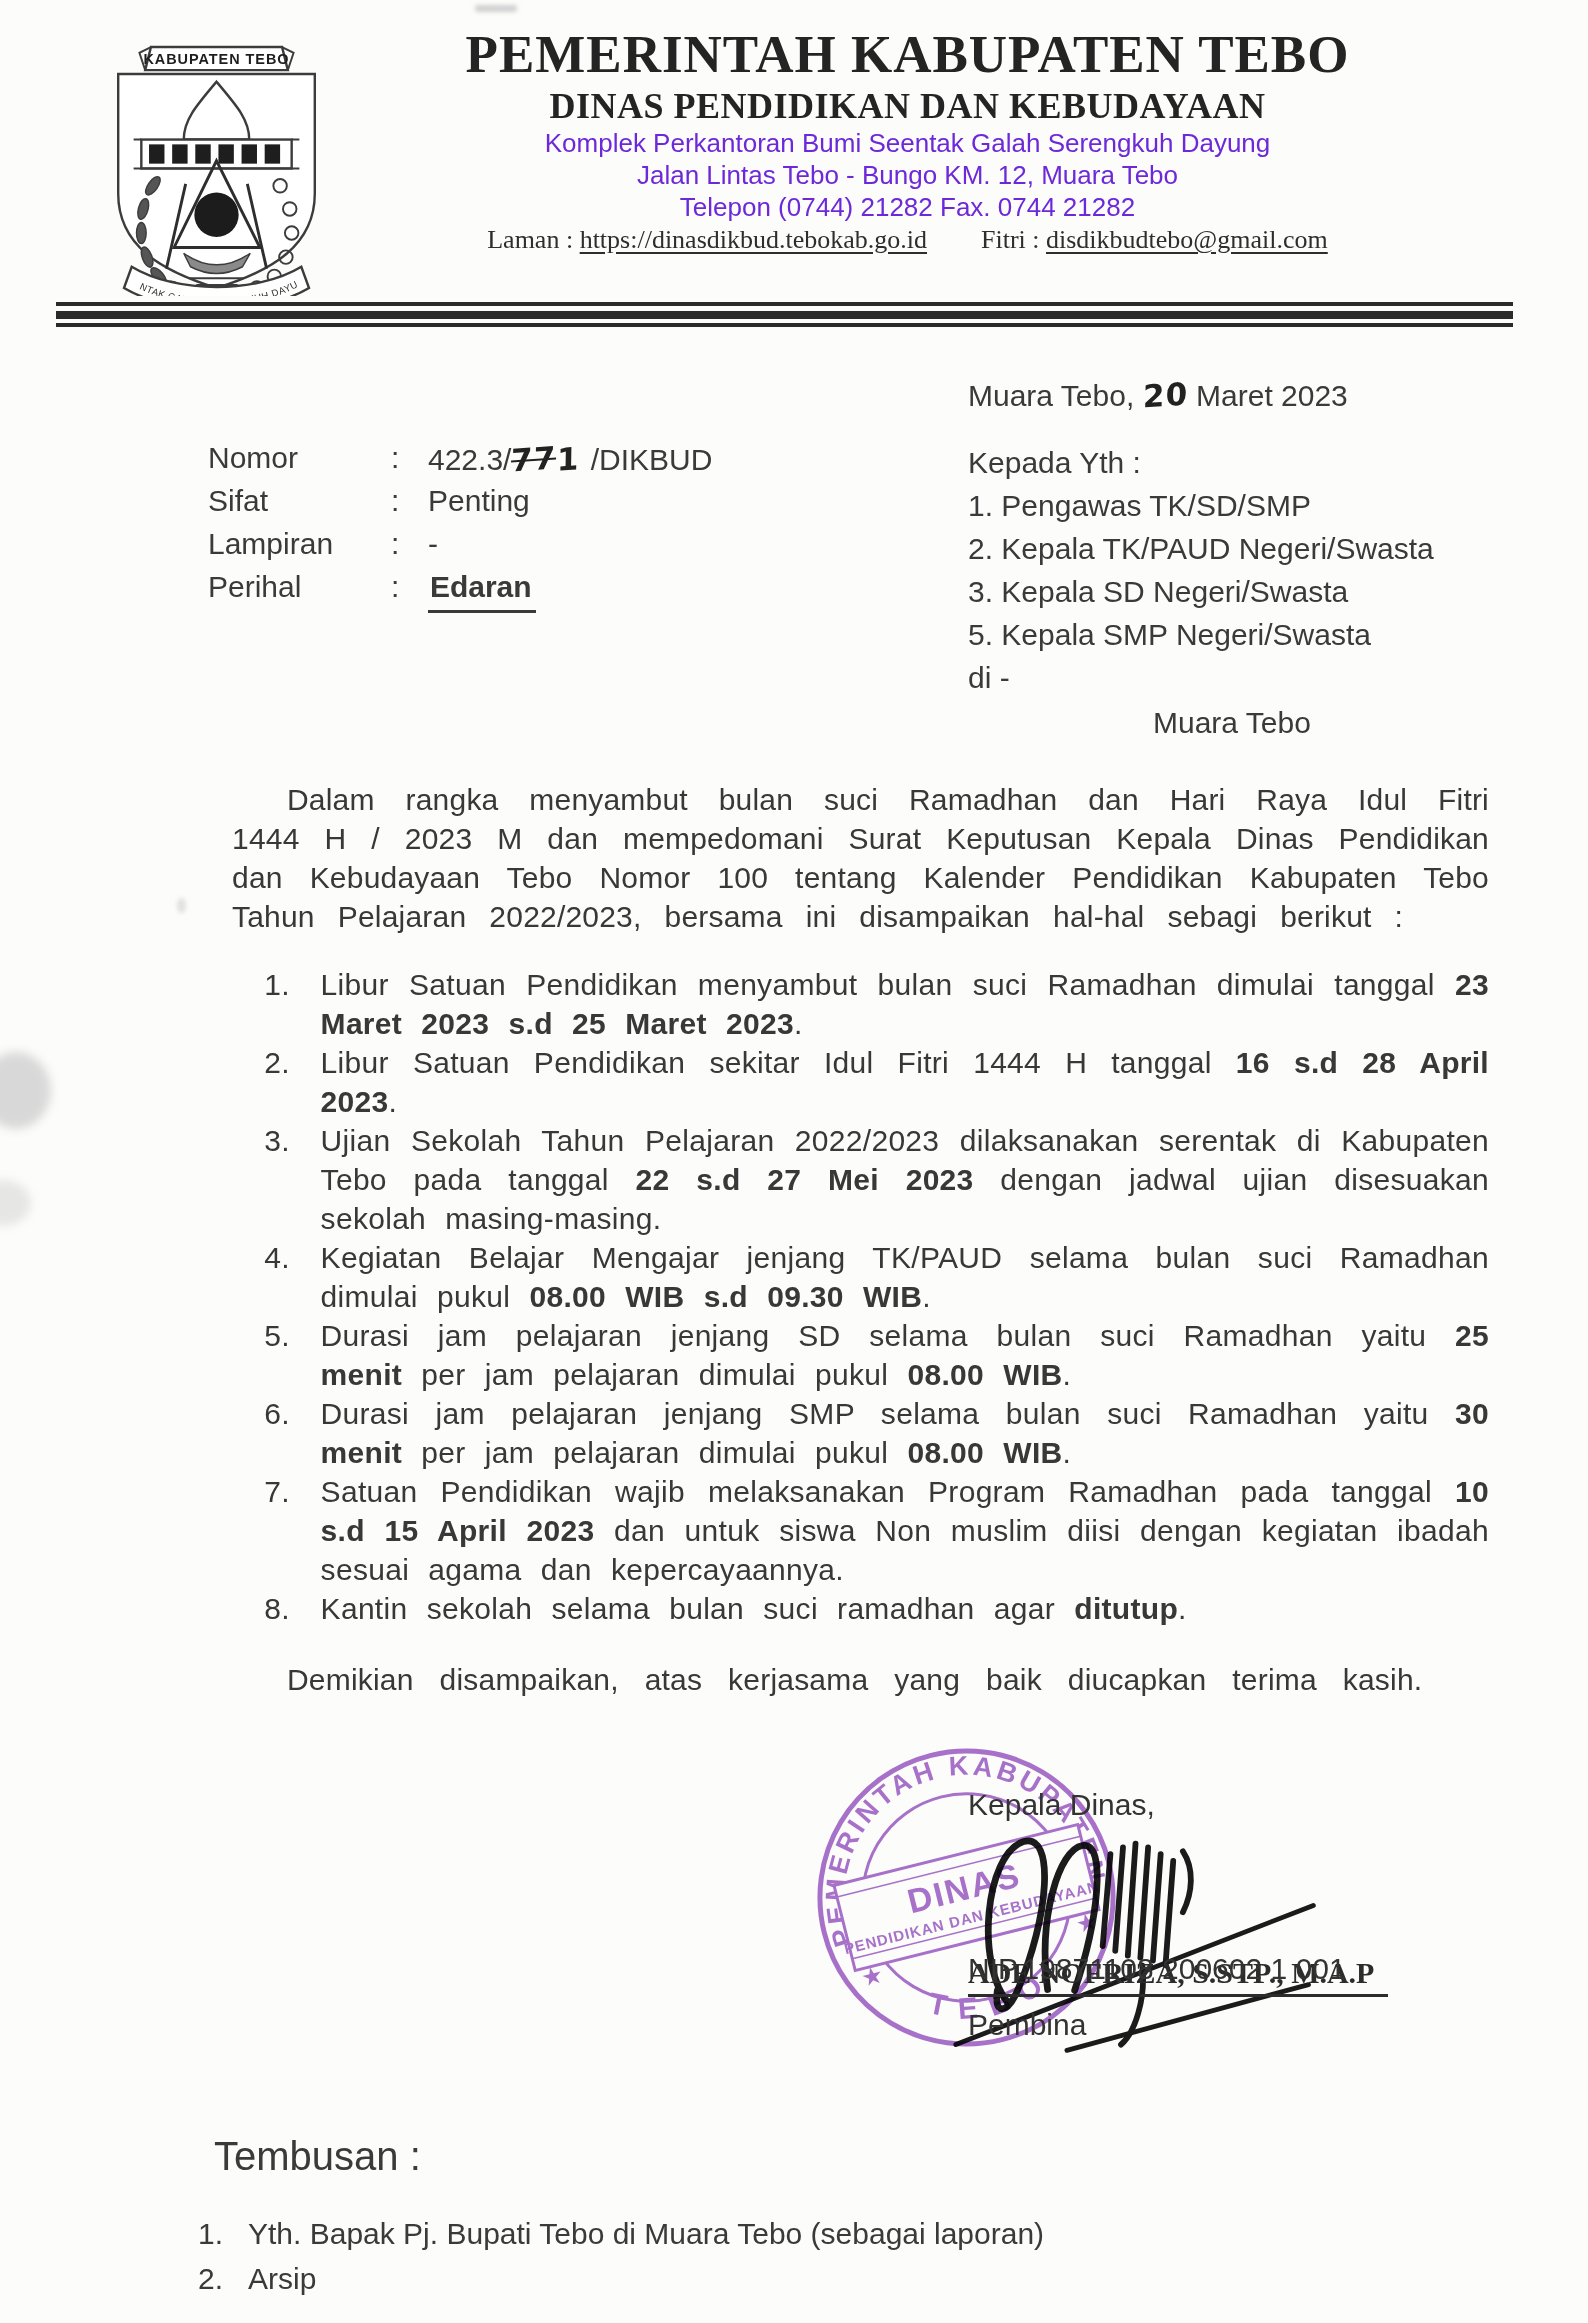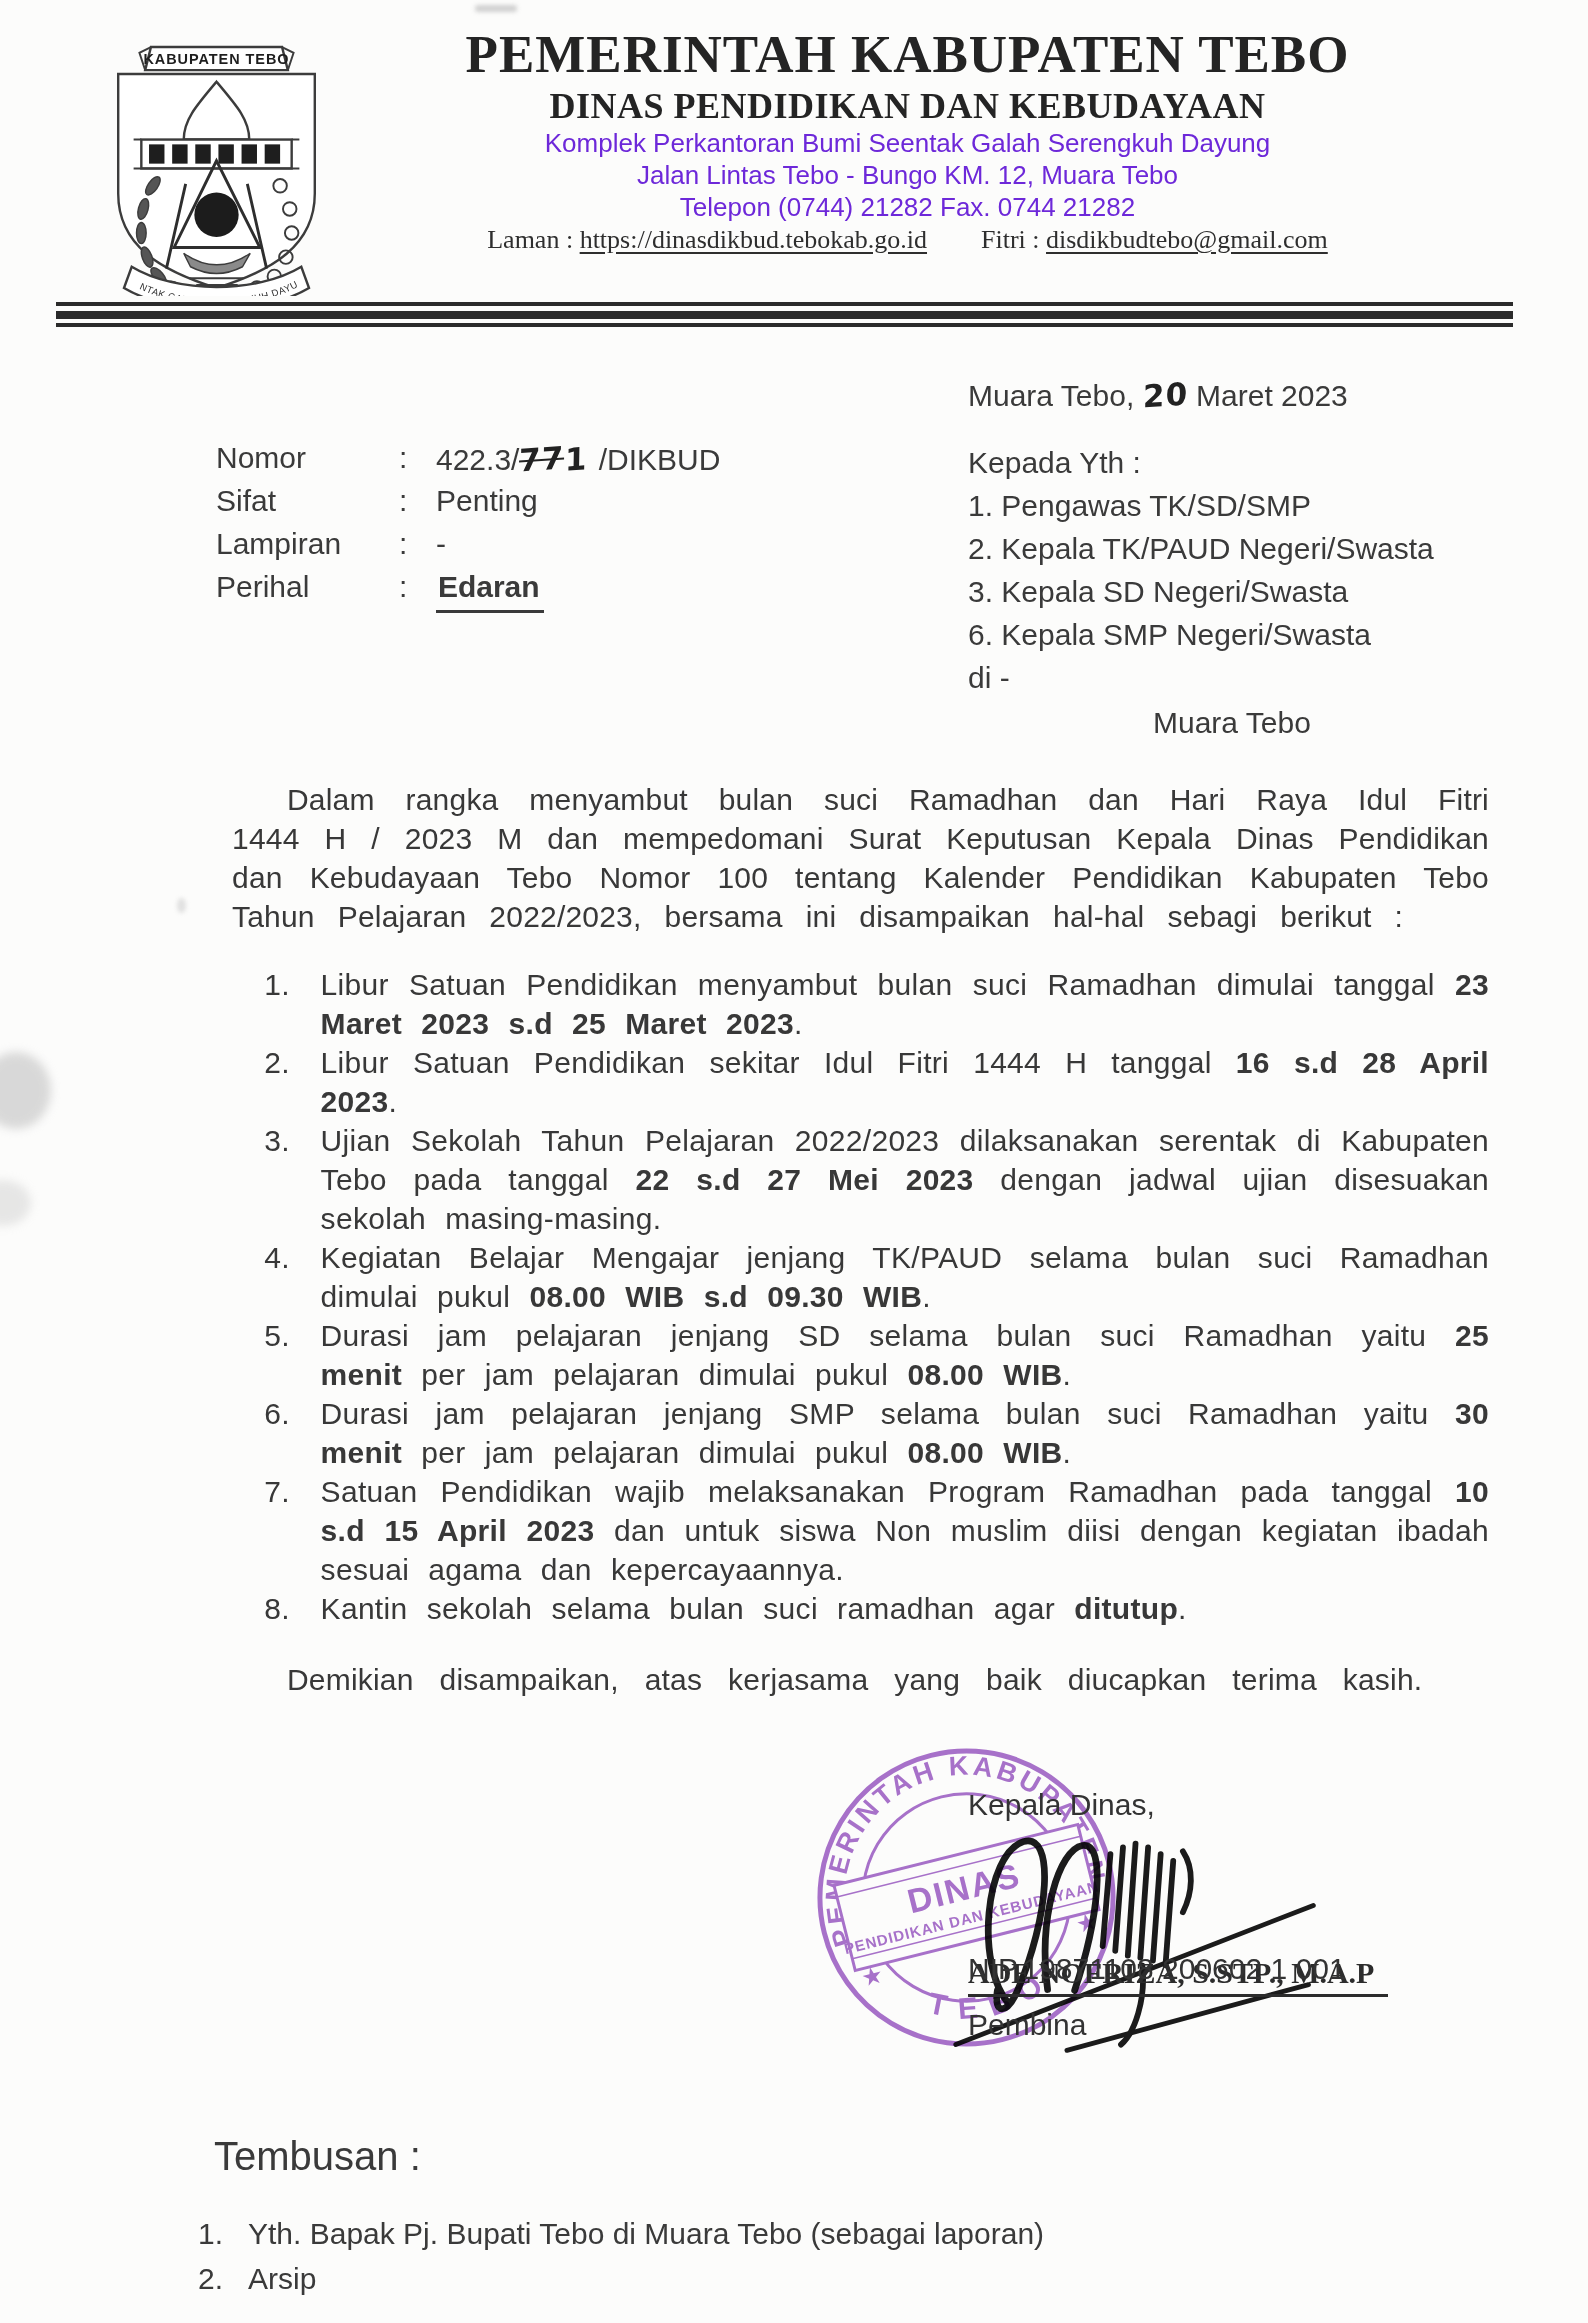--- a/index.html
+++ b/index.html
@@ -21,7 +21,7 @@
   .hand{display:inline-block;font-family:"DejaVu Sans",sans-serif;font-weight:700;font-size:31px;
         transform:rotate(-4deg) skewX(-5deg);letter-spacing:1px;color:#222;}
   .strike{text-decoration:line-through;text-decoration-thickness:1.9px;}
-  .meta{position:absolute;left:216px;top:441px;font-size:30px;color:#3a3a3a;}
+  .meta{position:absolute;left:208px;top:441px;font-size:30px;color:#3a3a3a;}
   .meta-row{display:flex;height:43px;}
   .meta-label{width:183px;}
   .meta-colon{width:37px;}

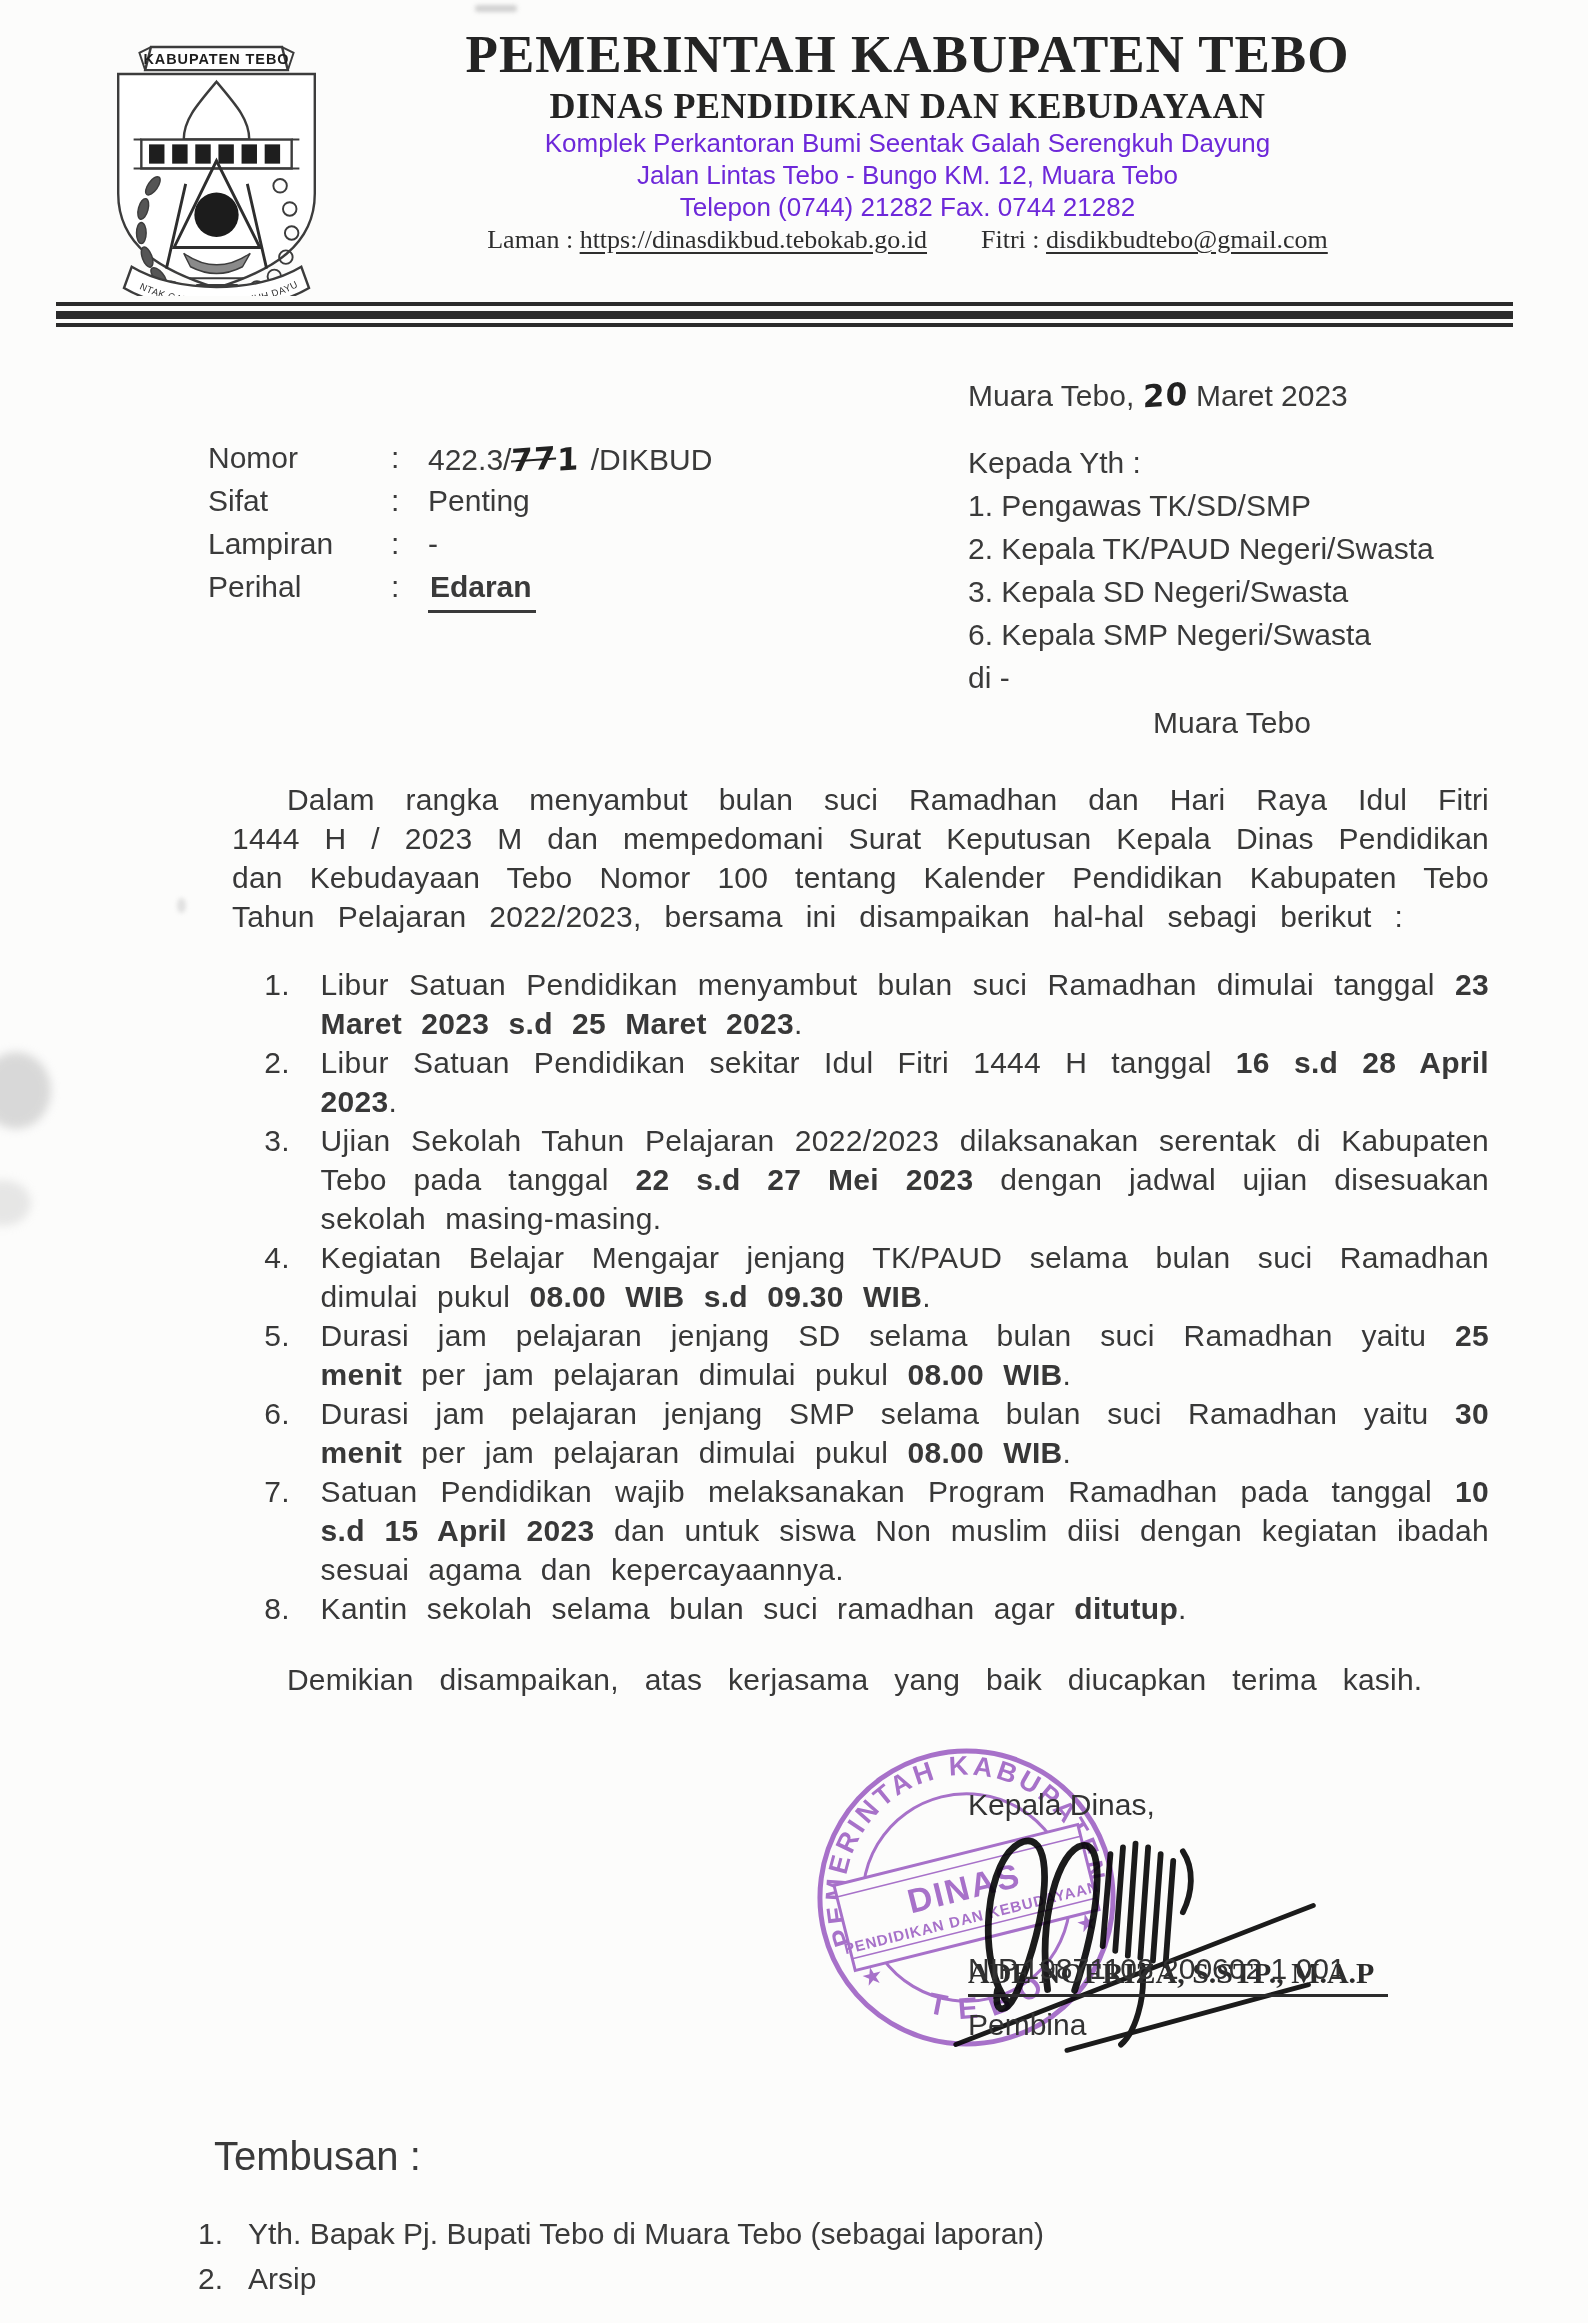--- a/index.html
+++ b/index.html
@@ -177,7 +177,7 @@
         <div>1. Pengawas TK/SD/SMP</div>
         <div>2. Kepala TK/PAUD Negeri/Swasta</div>
         <div>3. Kepala SD Negeri/Swasta</div>
-        <div>6. Kepala SMP Negeri/Swasta</div>
+        <div>5. Kepala SMP Negeri/Swasta</div>
       </div>
     <div>di -</div>
     <div class="city">Muara Tebo</div>

